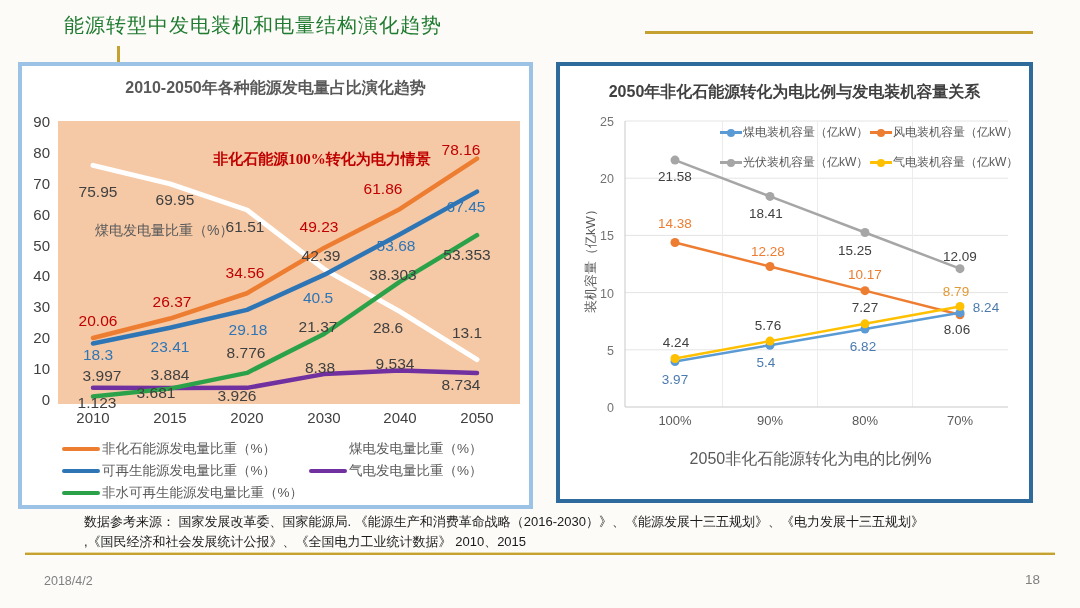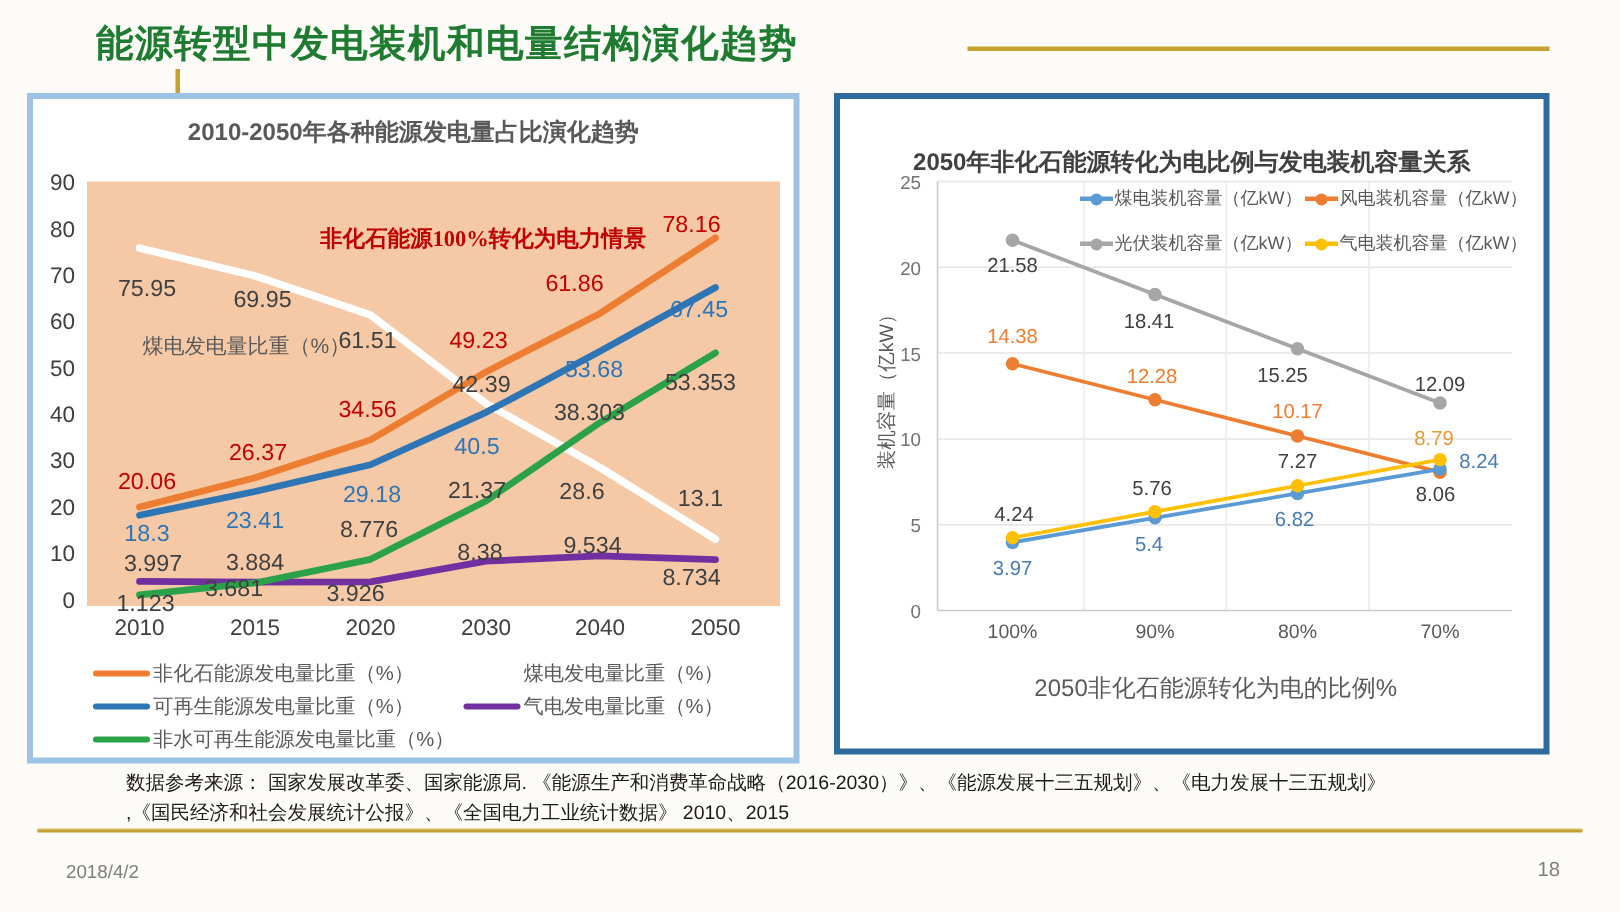--- a/index.html
+++ b/index.html
@@ -7,7 +7,7 @@
   body { font-family:"Liberation Sans","DejaVu Sans",sans-serif; background:#FCFBF8; position:relative; overflow:hidden; }
   .slide { position:absolute; inset:0; }
 
-  .slide-title { position:absolute; left:64px; top:12px; font-size:25px; font-weight:bold; color:#1E7B2F; letter-spacing:1px; white-space:nowrap; }
+  .slide-title { position:absolute; left:64px; top:12px; font-size:20px; font-weight:normal; color:#1E7B2F; letter-spacing:1px; white-space:nowrap; }
   .title-rule { position:absolute; left:645px; top:31px; width:388px; height:3px; background:#C5A132; }
   .title-tick { position:absolute; left:117px; top:46px; width:3px; height:16px; background:#C5A132; }
 

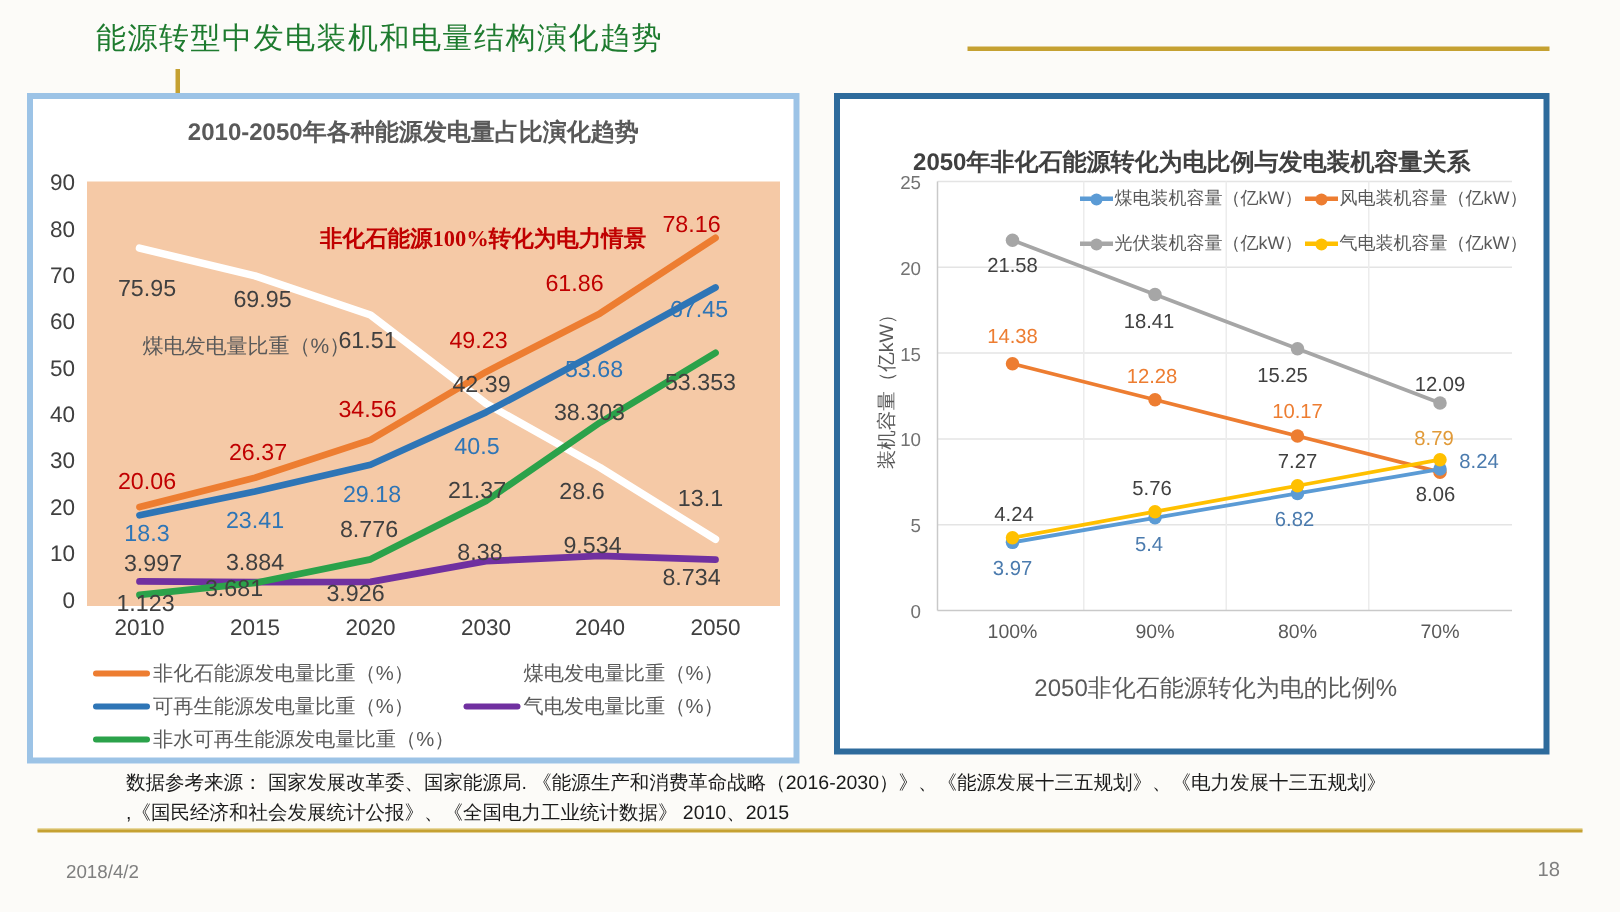--- a/index.html
+++ b/index.html
@@ -16,7 +16,7 @@
   .right-box { left:556px; top:62px; width:477px; height:441px; border:4px solid #2E6B9C; }
 
   .chart-title { position:absolute; left:0; right:0; top:12px; text-align:center; font-size:16px; color:#595959; white-space:nowrap;font-weight:bold; }
-  .right-box .chart-title { top:32px; color:#404040; font-weight:600; }
+  .right-box .chart-title { top:16px; color:#404040; font-weight:600; }
 
   .chart-svg { position:absolute; left:0; top:0; }
 

